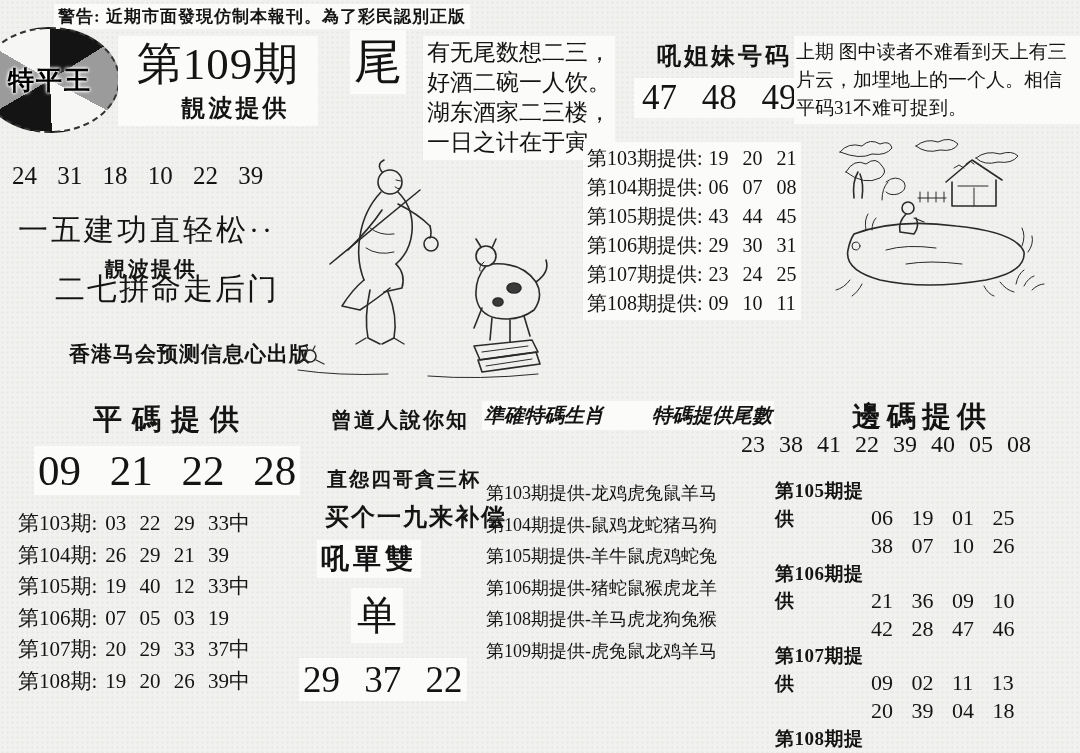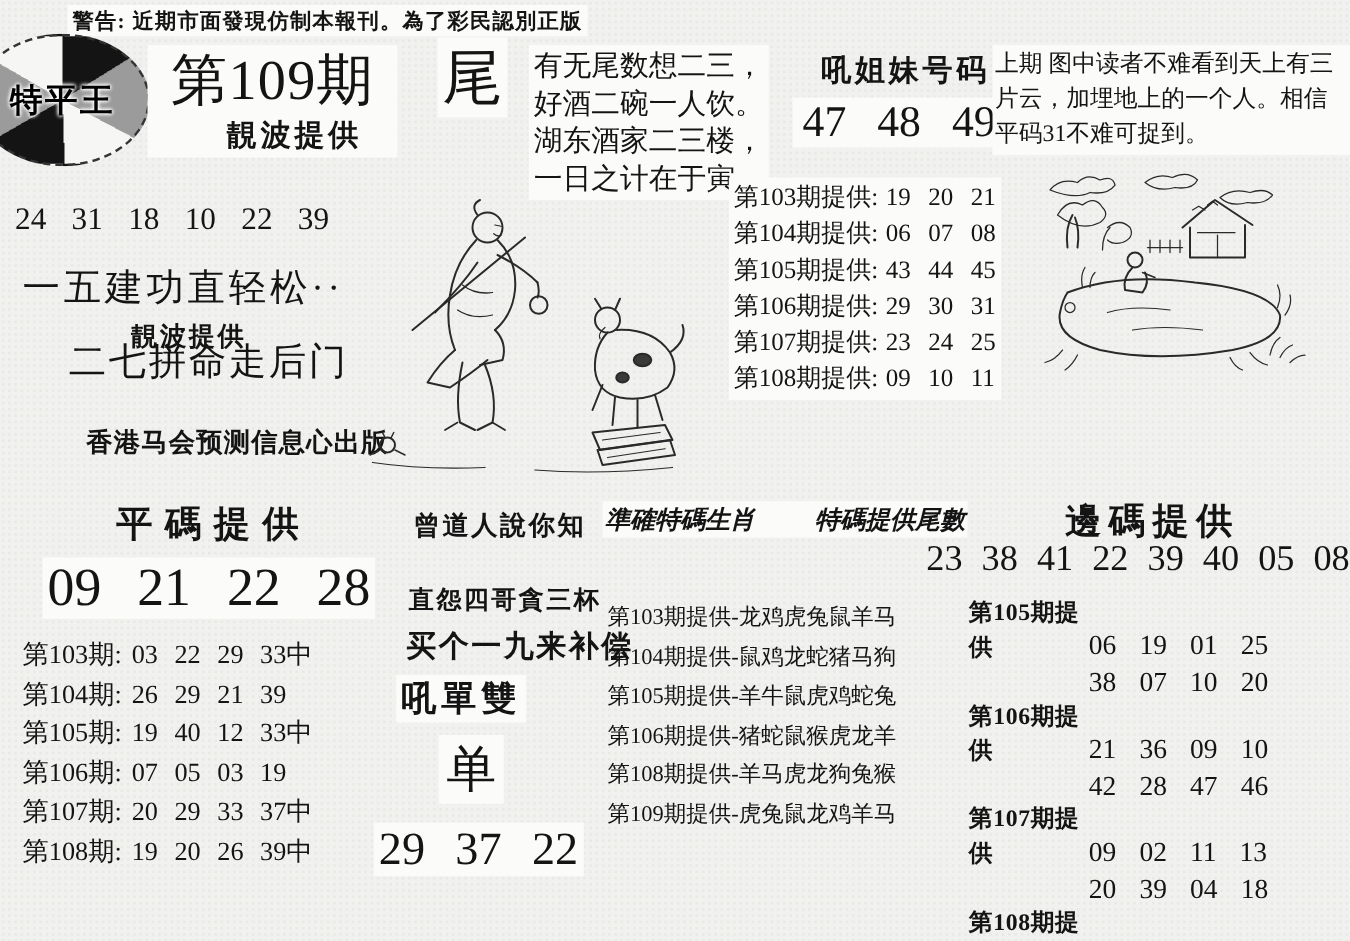--- a/index.html
+++ b/index.html
@@ -62,7 +62,7 @@
   .sx-history{left:486px;top:478px;font-size:18px;line-height:31.5px;white-space:nowrap;}
 
   .bm-title{left:817px;top:397px;font-size:29px;letter-spacing:6px;white-space:nowrap;}
-  .bm-current{left:741px;top:431px;font-size:29px;word-spacing:8px;white-space:nowrap;text-align:right;}
+  .bm-current{left:741px;top:431px;font-size:24px;word-spacing:8px;white-space:nowrap;text-align:right;}
   .bm-history{left:775px;top:477px;font-size:22px;line-height:27.5px;}
   .bm-history .lbl{font-size:19px;font-weight:bold;display:inline-block;width:96px;letter-spacing:0.5px;}
   .bm-history .nums{word-spacing:13px;}

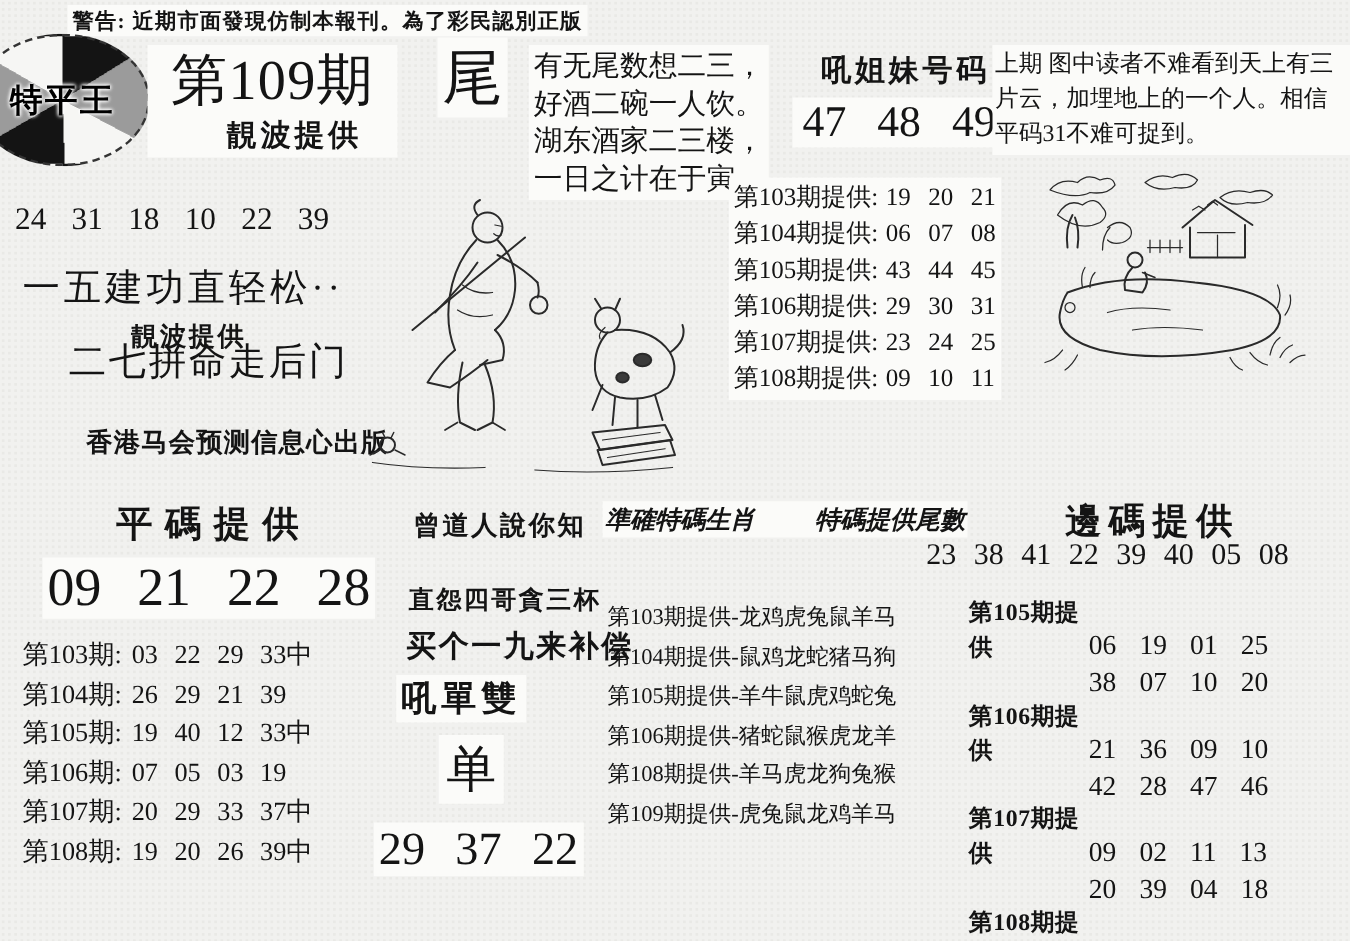--- a/index.html
+++ b/index.html
@@ -240,7 +240,7 @@
 
       <div>
         <div><span class="lbl">第105期提供</span><span class="nums">06 19 01 25</span></div>
-        <div class="cont"><span class="nums">38 07 10 20</span></div>
+        <div class="cont"><span class="nums">38 07 10 26</span></div>
       </div>
 
       <div>

